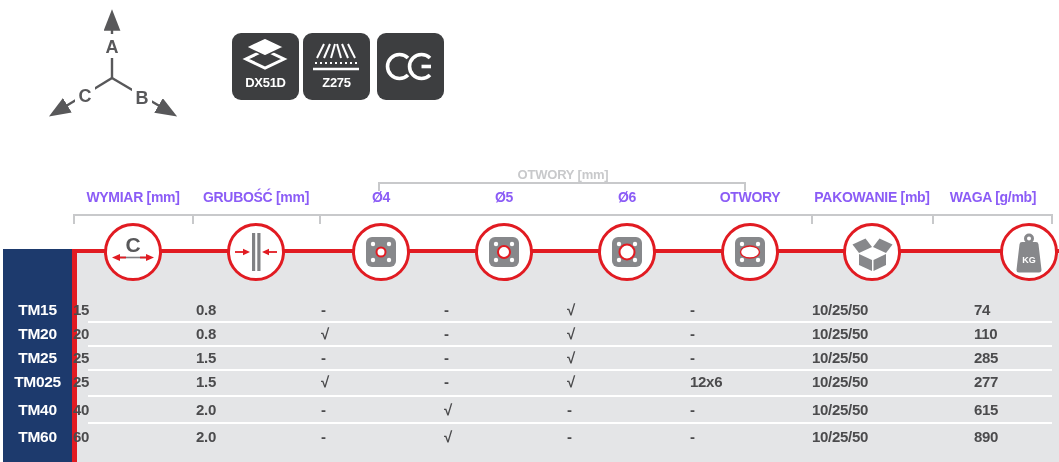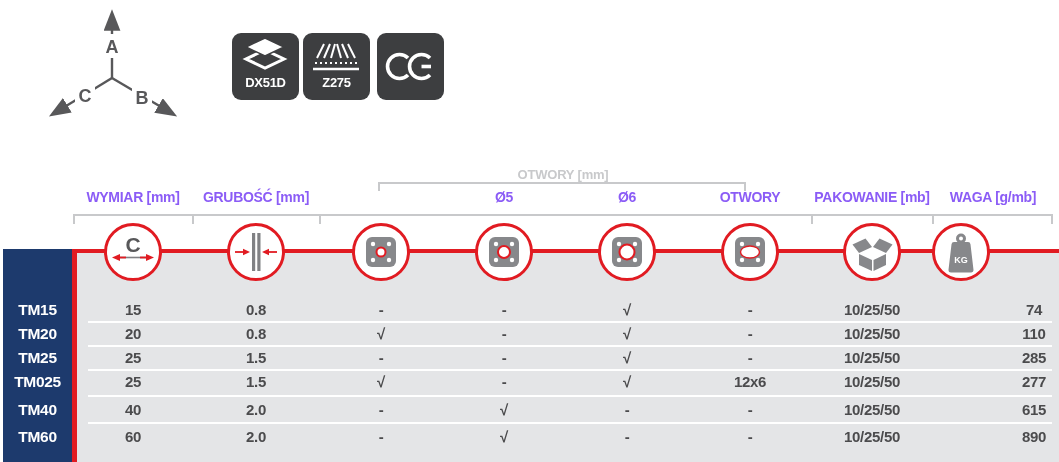--- a/index.html
+++ b/index.html
@@ -99,6 +99,7 @@
 
   <div class="hcell h0">WYMIAR [mm]</div>
   <div class="hcell h1">GRUBOŚĆ [mm]</div>
+  <div class="hcell h2">Ø4</div>
   <div class="hcell h3">Ø5</div>
   <div class="hcell h4">Ø6</div>
   <div class="hcell h5">OTWORY</div>

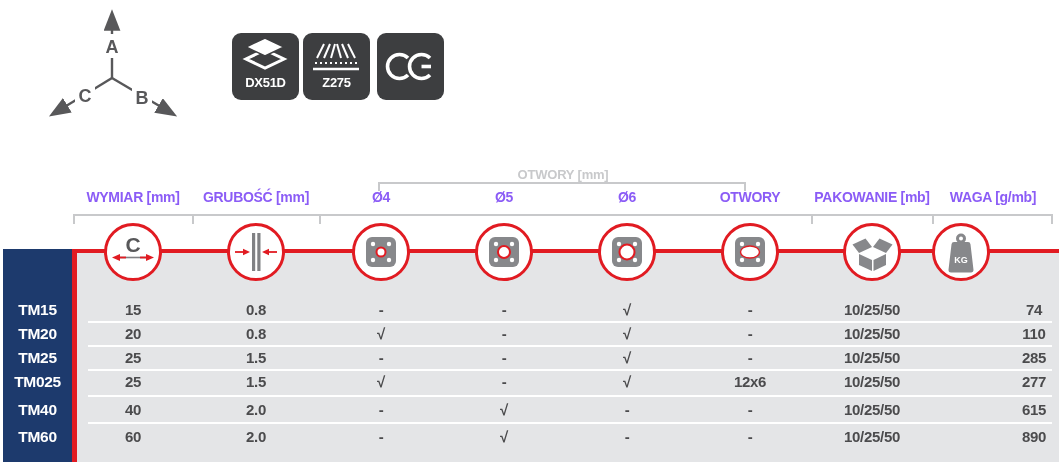--- a/index.html
+++ b/index.html
@@ -25,7 +25,7 @@
   .icon-circle{position:absolute;top:223px;width:52px;height:52px;background:#fff;border:3px solid #e11b22;
                border-radius:50%;z-index:3;display:flex;align-items:center;justify-content:center;}
   .ic0{left:104px}.ic1{left:227px}.ic2{left:352px}.ic3{left:475px}
-  .ic4{left:598px}.ic5{left:721px}.ic6{left:843px}.ic7{left:932px}
+  .ic4{left:598px}.ic5{left:721px}.ic6{left:843px}.ic7{left:1000px}
   
   .navy-col{position:absolute;left:3px;top:249px;width:69px;height:213px;background:#1d3a6d;z-index:1;}
   .redline-v{position:absolute;left:72px;top:249px;width:5px;height:213px;background:#e11b22;z-index:2;}

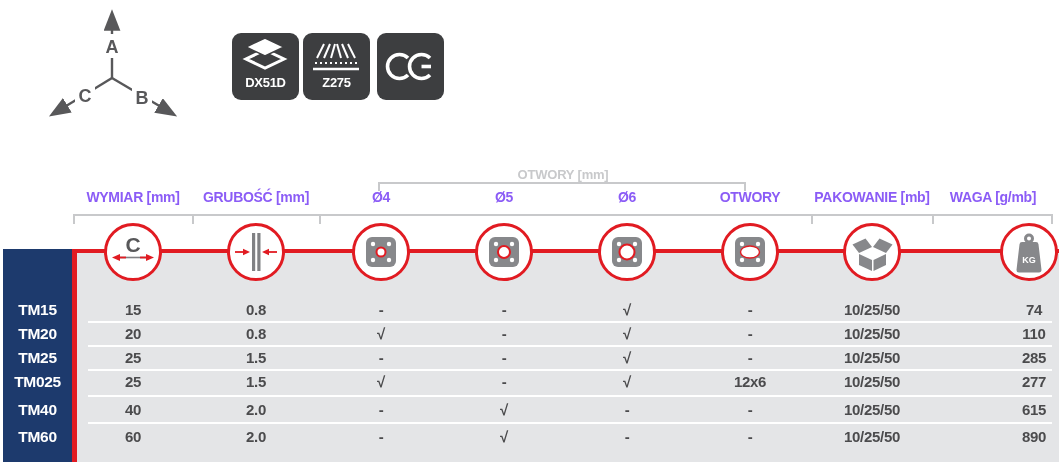--- a/index.html
+++ b/index.html
@@ -34,7 +34,7 @@
   .s0{top:321px}.s1{top:345px}.s2{top:369px}.s3{top:395px}.s4{top:422px}
   .rowlabel{position:absolute;left:3px;width:69px;height:22px;line-height:22px;text-align:center;
             color:#fff;font-weight:bold;font-size:15.5px;letter-spacing:-0.3px;z-index:3;}
-  .cell{position:absolute;width:120px;height:22px;line-height:22px;text-align:center;
+  .cell{position:absolute;width:120px;height:22px;line-height:22px;text-align:left;
         font-weight:bold;font-size:15px;color:#4b4b4d;letter-spacing:-0.3px;z-index:2;}
   .r0{top:299px}.r1{top:323px}.r2{top:347px}.r3{top:371px}.r4{top:399px}.r5{top:426px}
   .c0{left:73px}.c1{left:196px}.c2{left:321px}.c3{left:444px}

